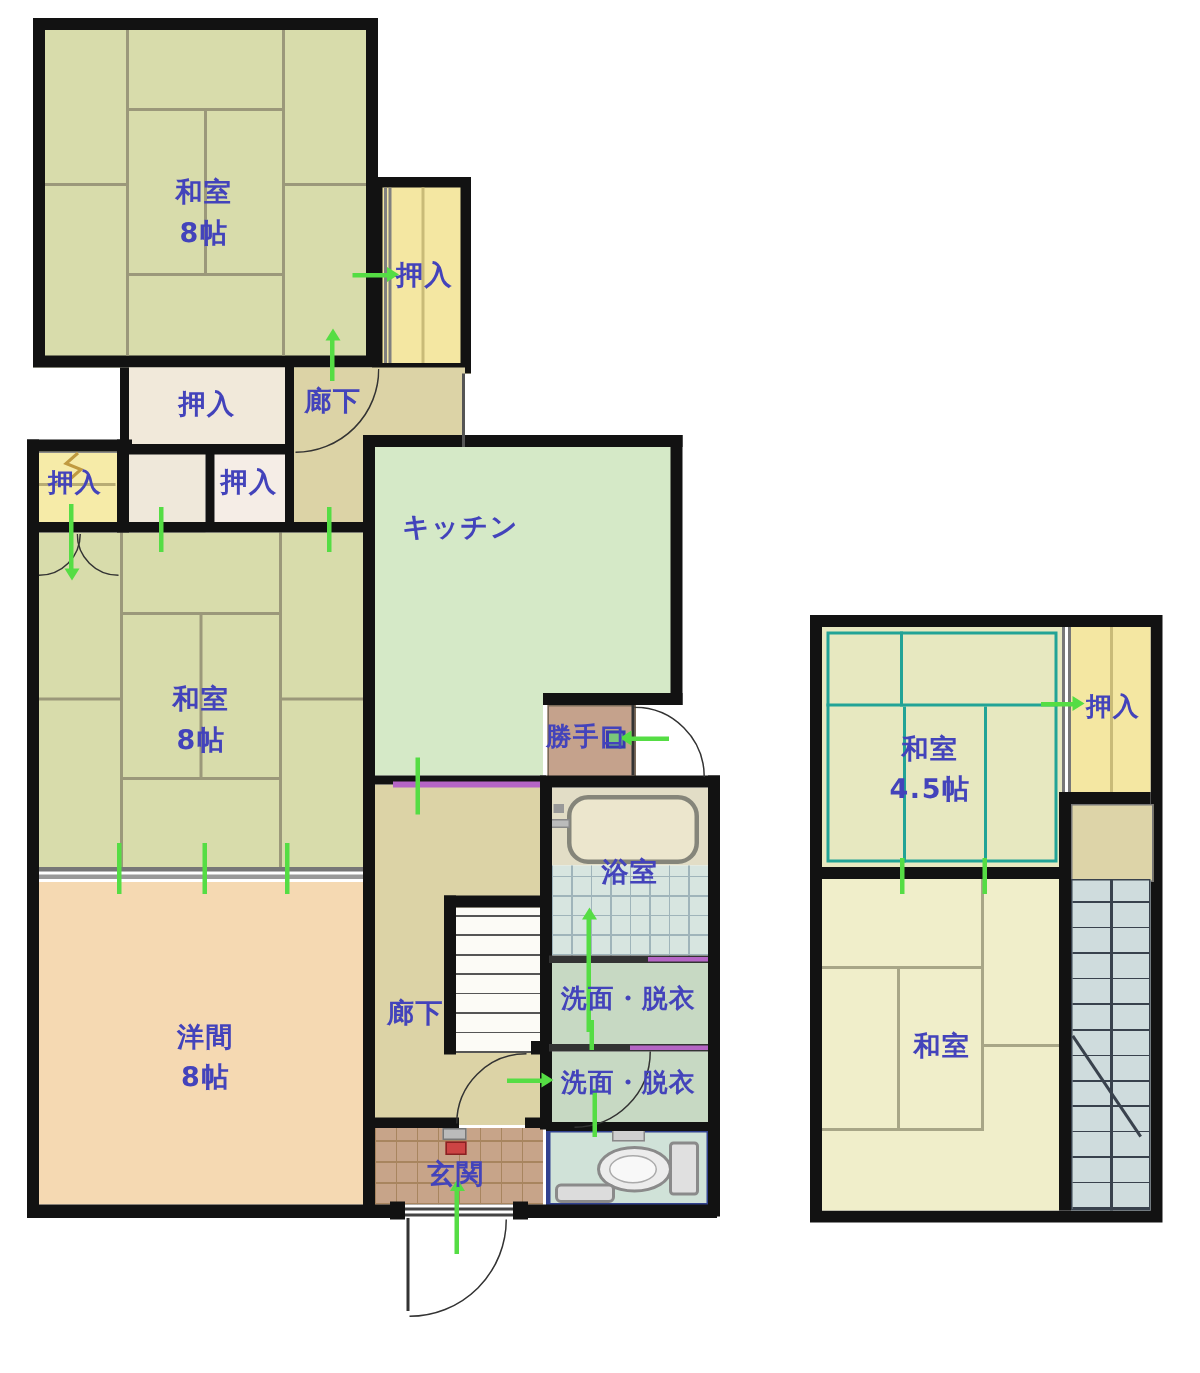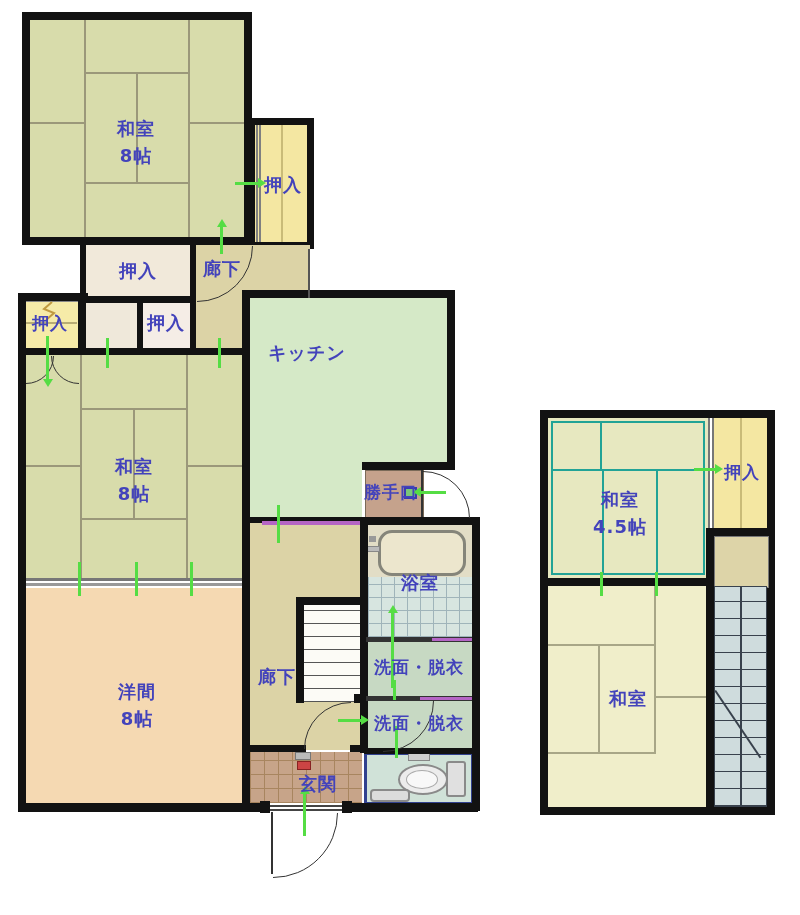--- a/index.html
+++ b/index.html
@@ -246,7 +246,7 @@
     <span>8帖</span>
   </div>
   <div class="lbl" style="left:277px;top:676px;">廊下</div>
-  <div class="lbl" style="left:318px;top:783px;">玄関</div>
+  <div class="lbl" style="left:304px;top:783px;">玄関</div>
   <div class="lbl" style="left:620px;top:513px;">
     <span>和室</span>
     <span>4.5帖</span>

